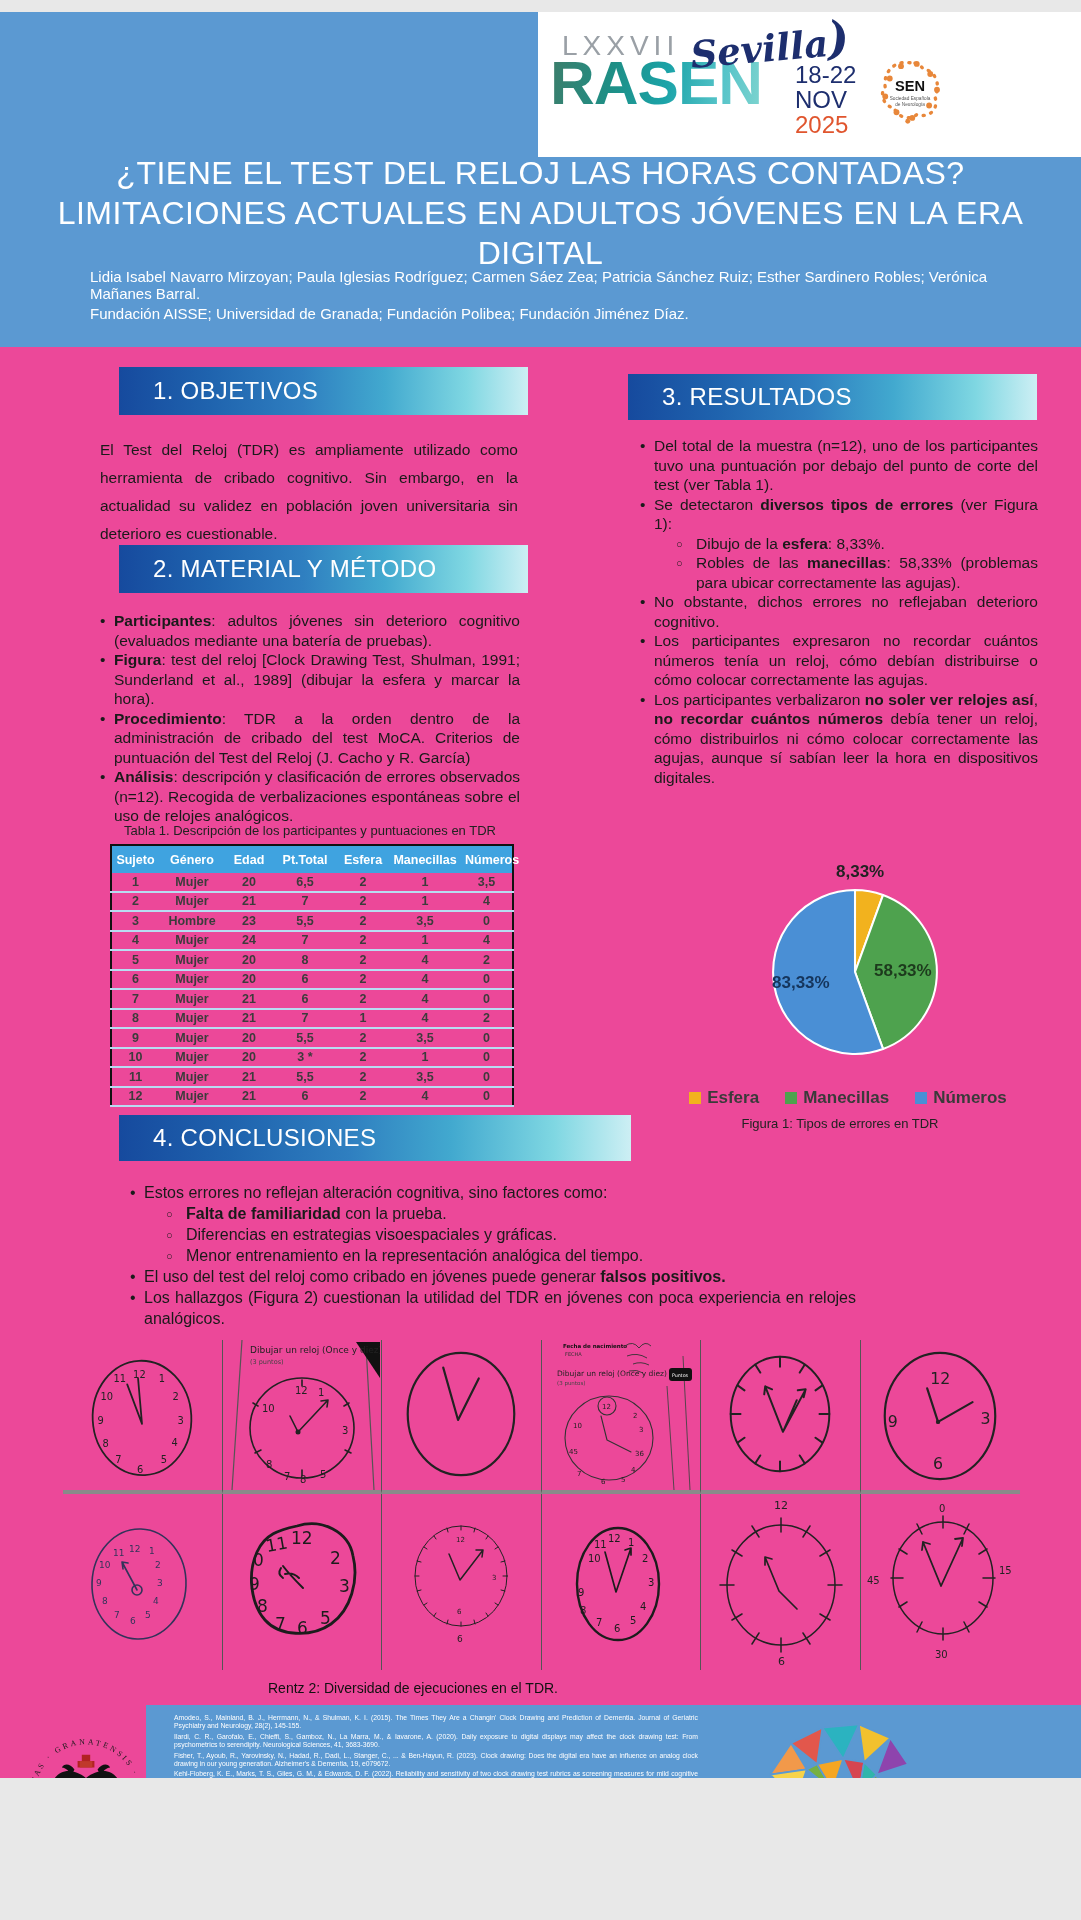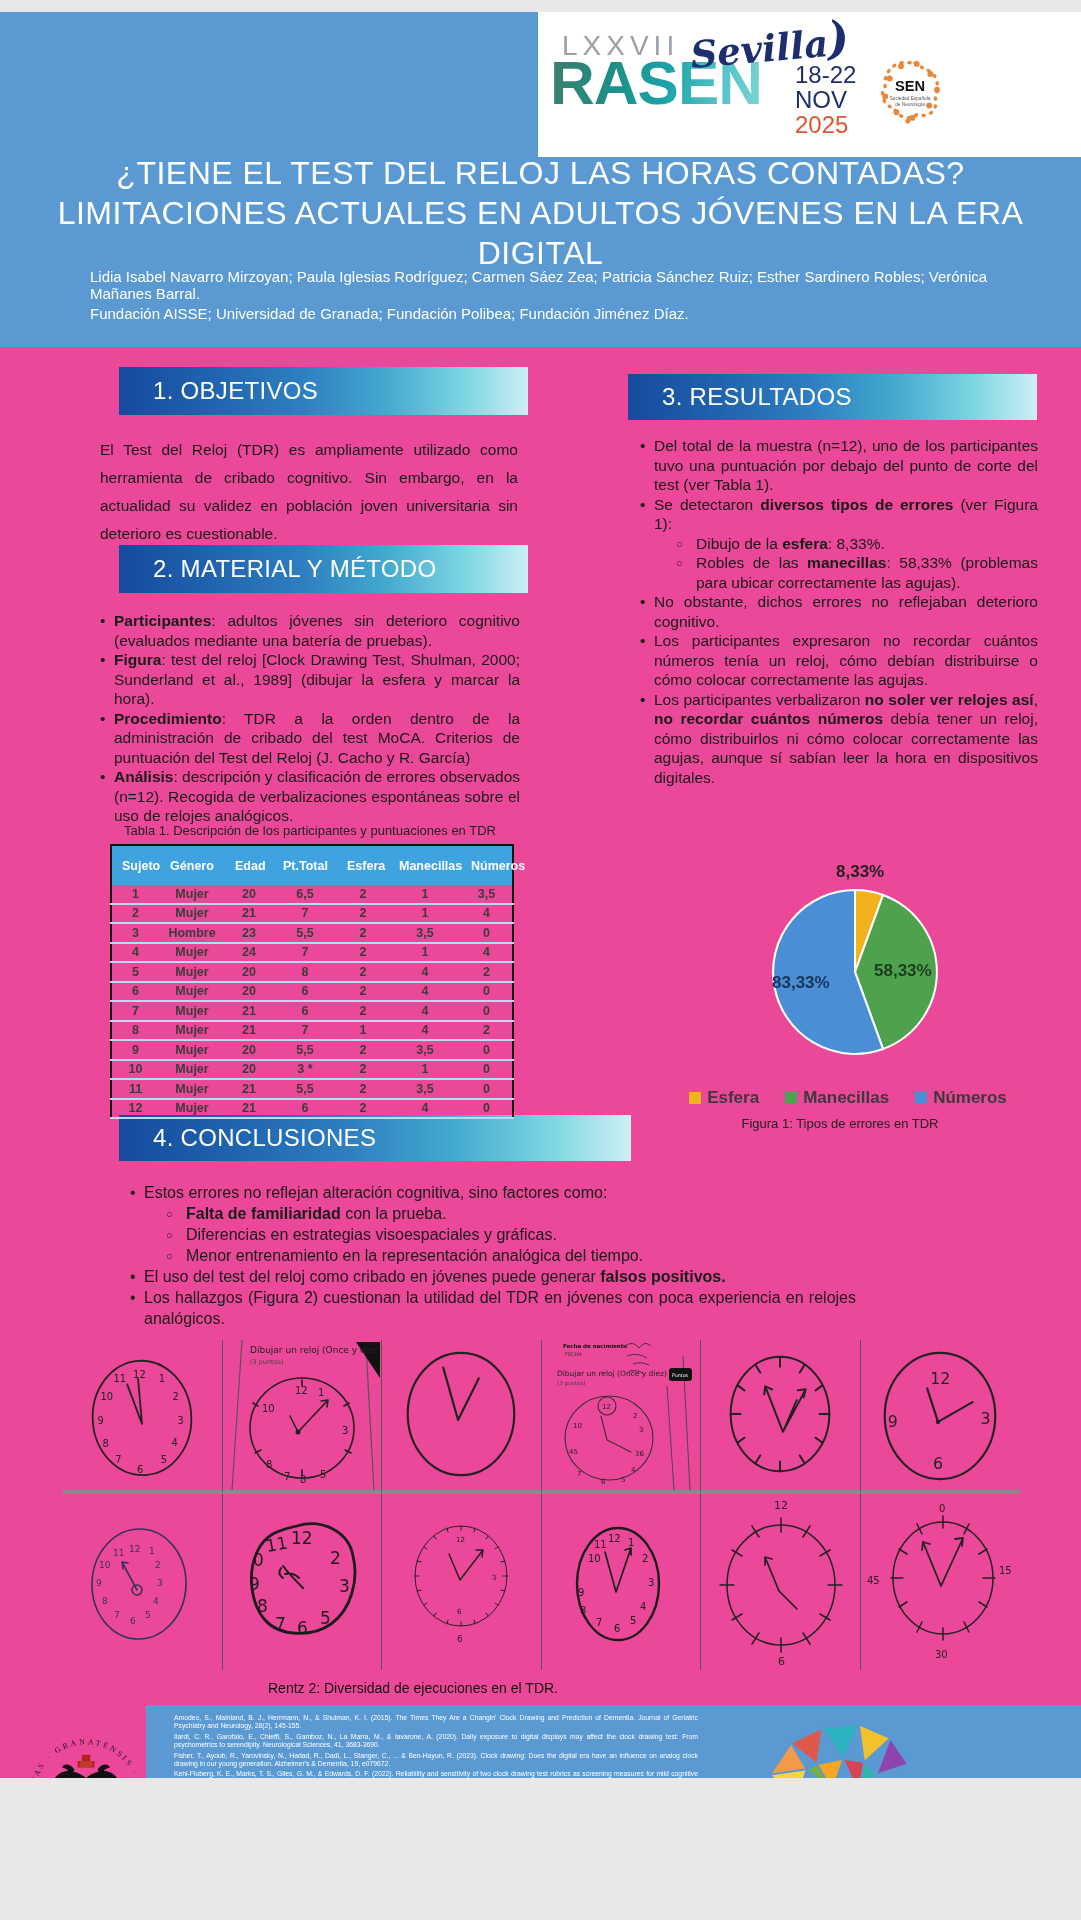--- a/index.html
+++ b/index.html
@@ -130,7 +130,7 @@
   <div class="mym">
     <ul class="blist">
       <li><b>Participantes</b><span>: adultos jóvenes sin deterioro cognitivo (evaluados mediante una batería de pruebas).</span></li>
-      <li><b>Figura</b><span>: test del reloj [Clock Drawing Test, Shulman, 2000; Sunderland et al., 1989] (dibujar la esfera y marcar la hora).</span></li>
+      <li><b>Figura</b><span>: test del reloj [Clock Drawing Test, Shulman, 1991; Sunderland et al., 1989] (dibujar la esfera y marcar la hora).</span></li>
       <li><b>Procedimiento</b><span>: TDR a la orden dentro de la administración de cribado del test MoCA. Criterios de puntuación del Test del Reloj (J. Cacho y R. García)</span></li>
       <li><b>Análisis</b><span>: descripción y clasificación de errores observados (n=12). Recogida de verbalizaciones espontáneas sobre el uso de relojes analógicos.</span></li>
     </ul>

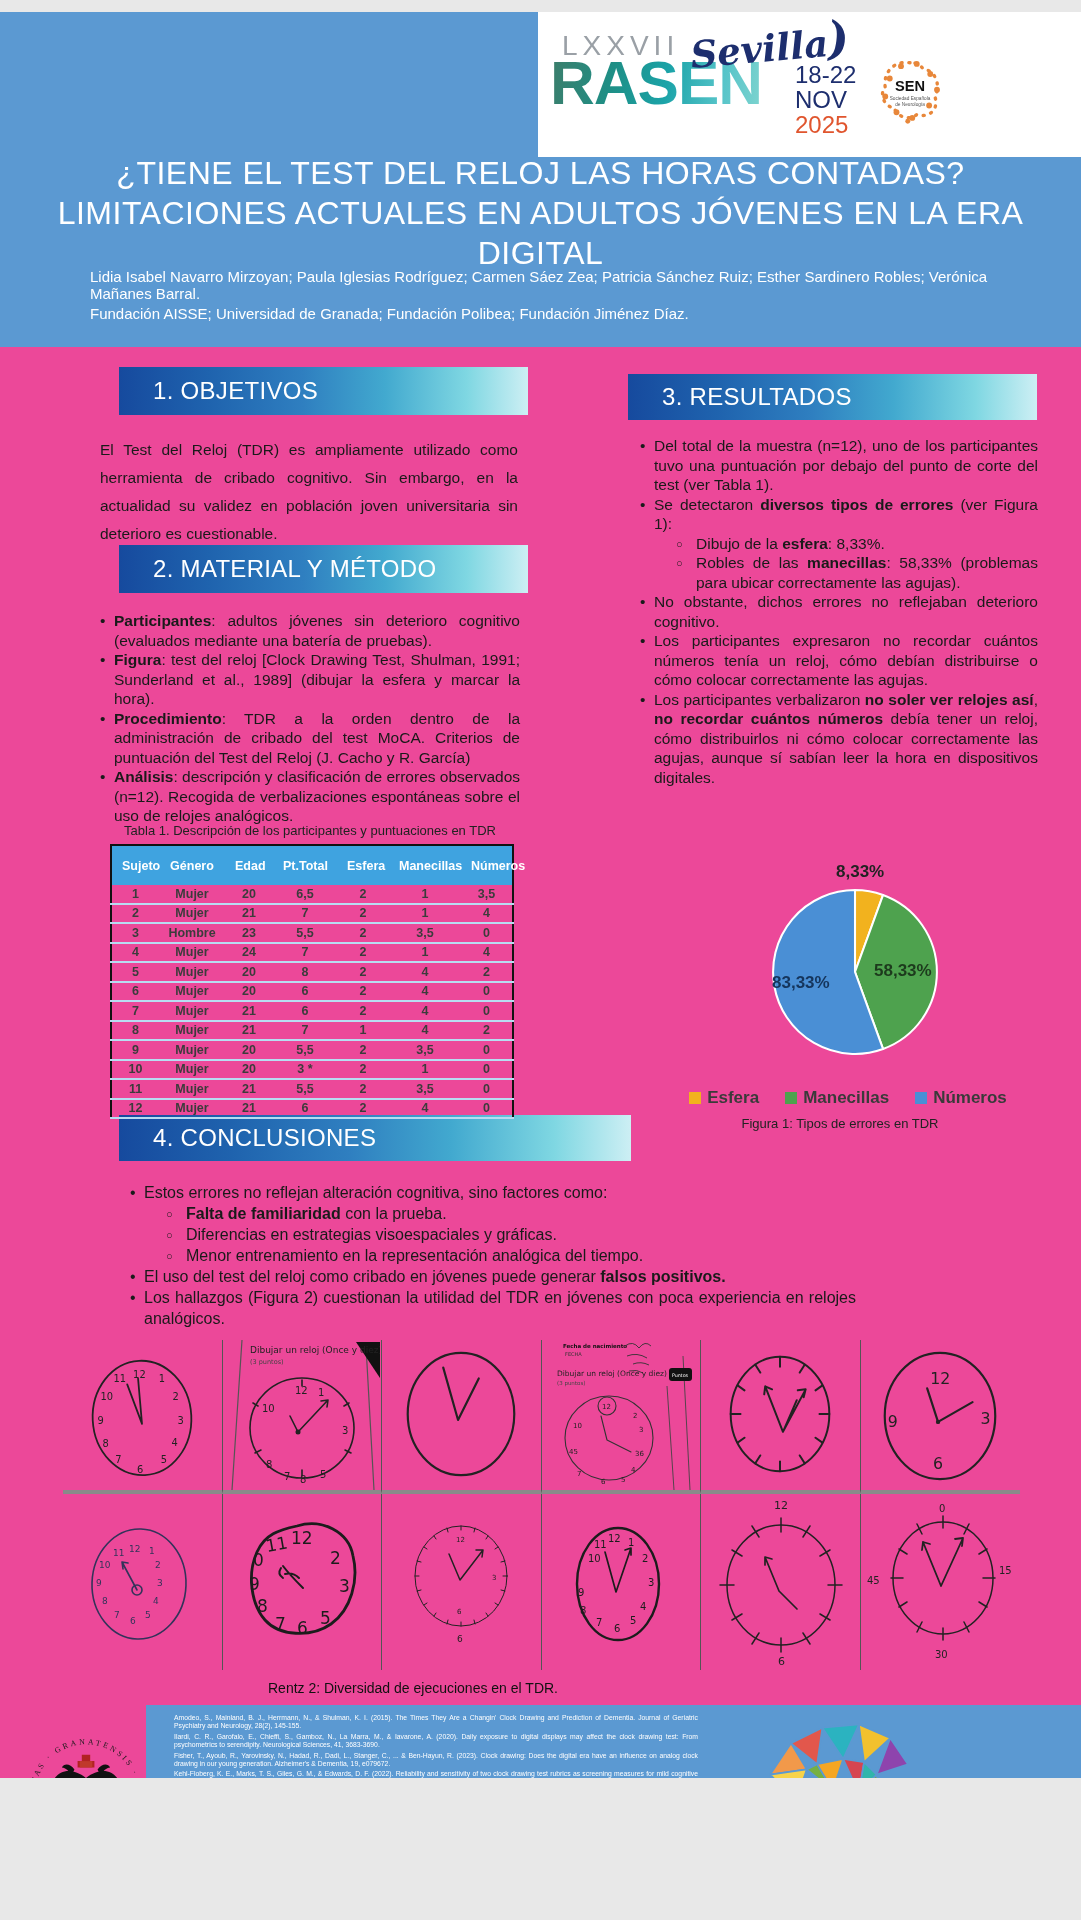--- a/index.html
+++ b/index.html
@@ -45,7 +45,7 @@
   .tabla-cap{position:absolute;left:105px;top:811px;width:410px;text-align:center;font-size:13px;color:#222;}
   table.tabla{position:absolute;left:110px;top:832px;width:402px;border-collapse:collapse;
               border:2.5px solid #111;font-size:12.5px;color:#333;text-align:center;table-layout:fixed;}
-  table.tabla th{background:#3fa3e0;color:#fff;font-weight:bold;height:19px;padding:10px;}
+  table.tabla th{background:#3fa3e0;color:#fff;font-weight:bold;height:19px;padding:4px;}
   table.tabla td{height:17.5px;padding:0;border-bottom:2px solid #b8dcf2;font-weight:bold;color:#3c3c3c;}
   
   .pie-svg{position:absolute;left:769px;top:874px;width:172px;height:172px;}

